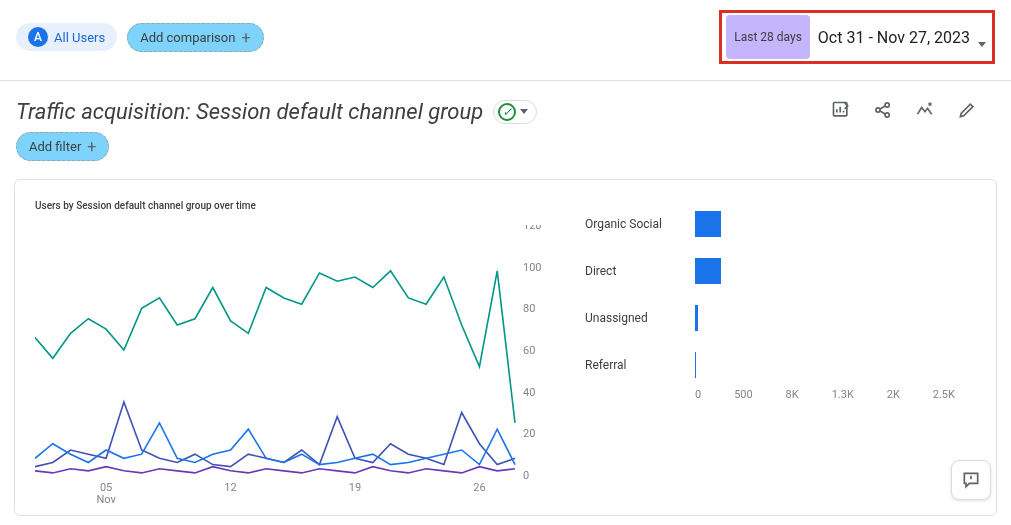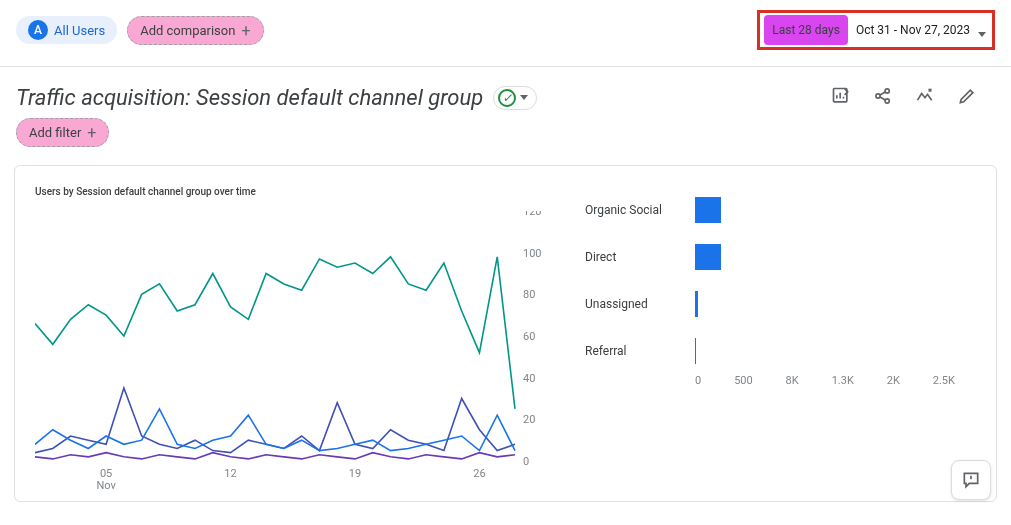--- a/index.html
+++ b/index.html
@@ -42,7 +42,7 @@
     .chip-add {
       border: 1px dashed #9aa0a6;
       color: #3c4043;
-      background: #f9a8d4;
+      background: #7dd3fc;
     }
     .chip-add .plus { font-size: 16px; color: #5f6368; }
     .date-group {

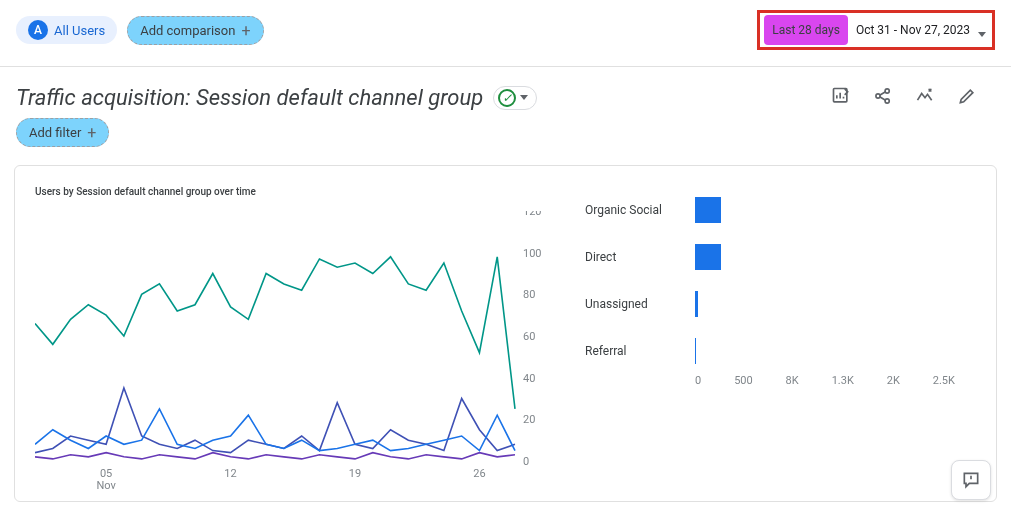--- a/index.html
+++ b/index.html
@@ -54,9 +54,9 @@
       gap: 8px;
     }
     .date-badge {
-      background: #d946ef;
+      background: #c4b5fd;
       border-radius: 4px;
-      padding: 8px 8px;
+      padding: 15px 8px;
       font-size: 12px;
       color: #3c4043;
     }

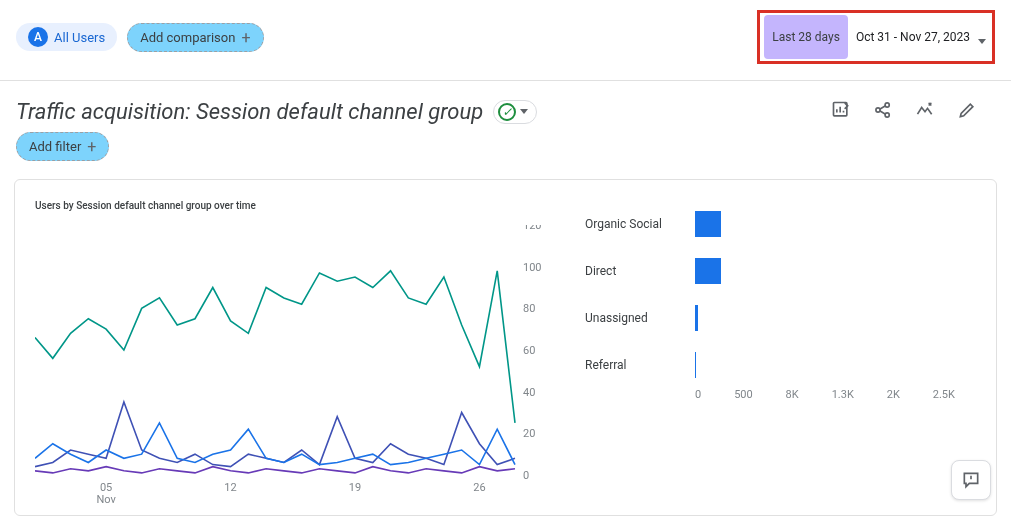--- a/index.html
+++ b/index.html
@@ -61,7 +61,7 @@
       color: #3c4043;
     }
     .date-range {
-      font-size: 12px;
+      font-size: 16px;
       color: #202124;
       display: flex;
       align-items: flex-end;

